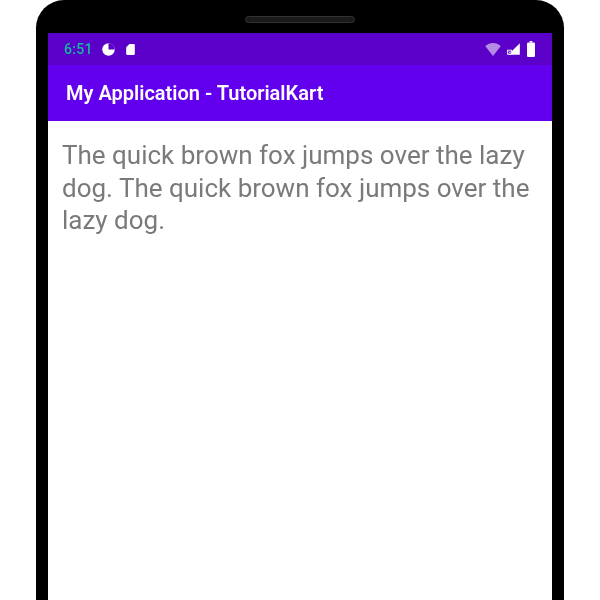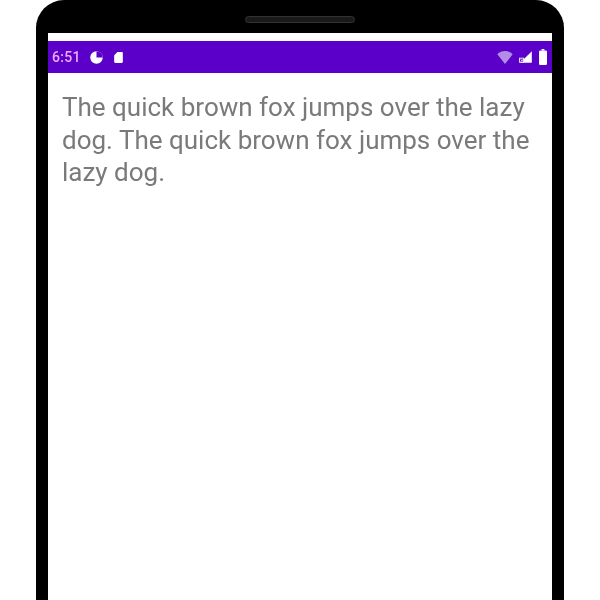--- a/index.html
+++ b/index.html
@@ -40,13 +40,12 @@
     .status-bar {
       height: 32px;
       background: #5a00c8;
-      color: #f0abfc;
+      color: #14b8a6;
       display: flex;
       align-items: center;
-      padding: 0 4px;
+      padding: 0 16px;
       font-size: 14px;
       font-weight: 500;
-      margin-top: 8px;
     }
     .status-left {
       display: flex;

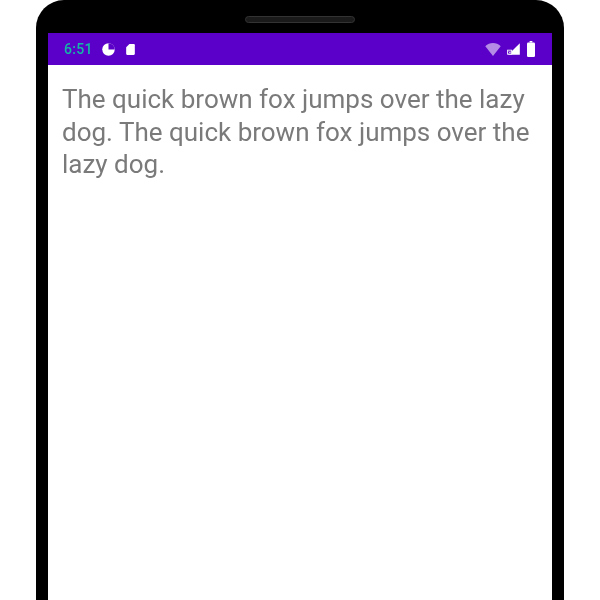--- a/index.html
+++ b/index.html
@@ -134,6 +134,9 @@
       </div>
     </div>
 
+    <div class="app-bar">
+      <span>My Application - TutorialKart</span>
+    </div>
 
     <div class="content">
       <p class="body-text">The quick brown fox jumps over the lazy dog. The quick brown fox jumps over the lazy dog.</p>

